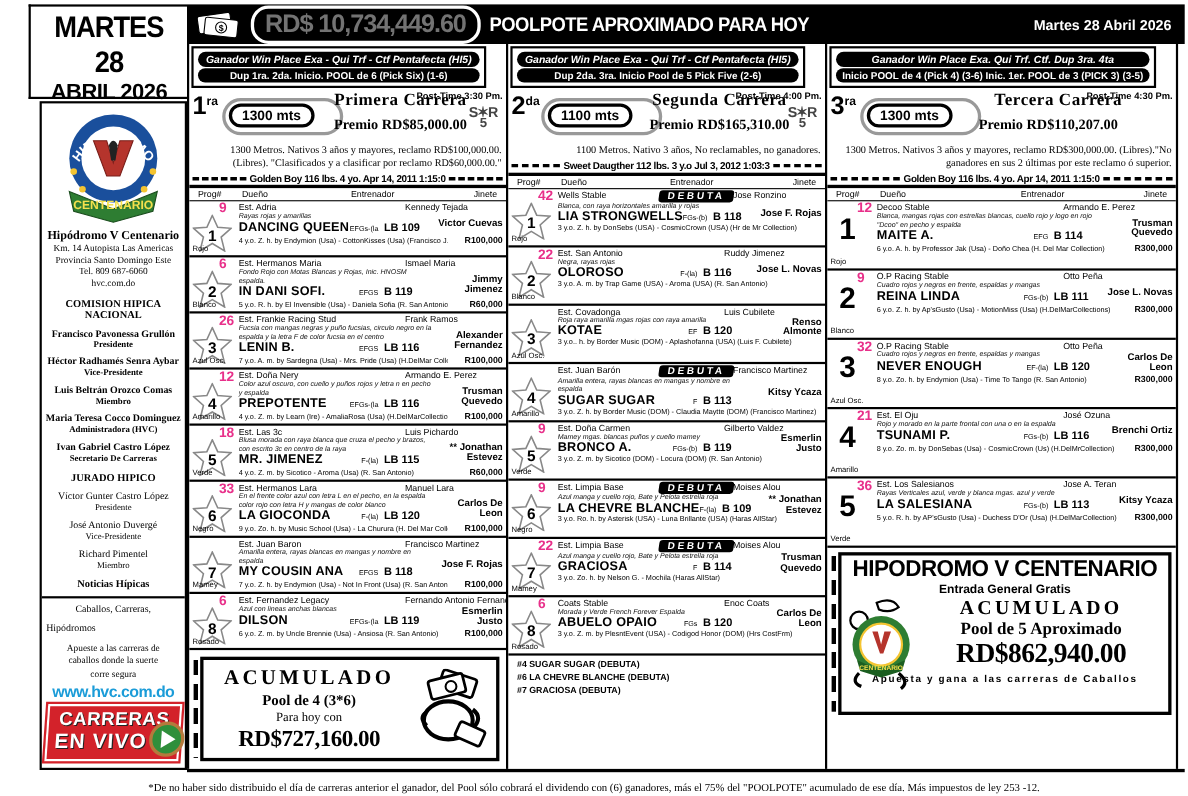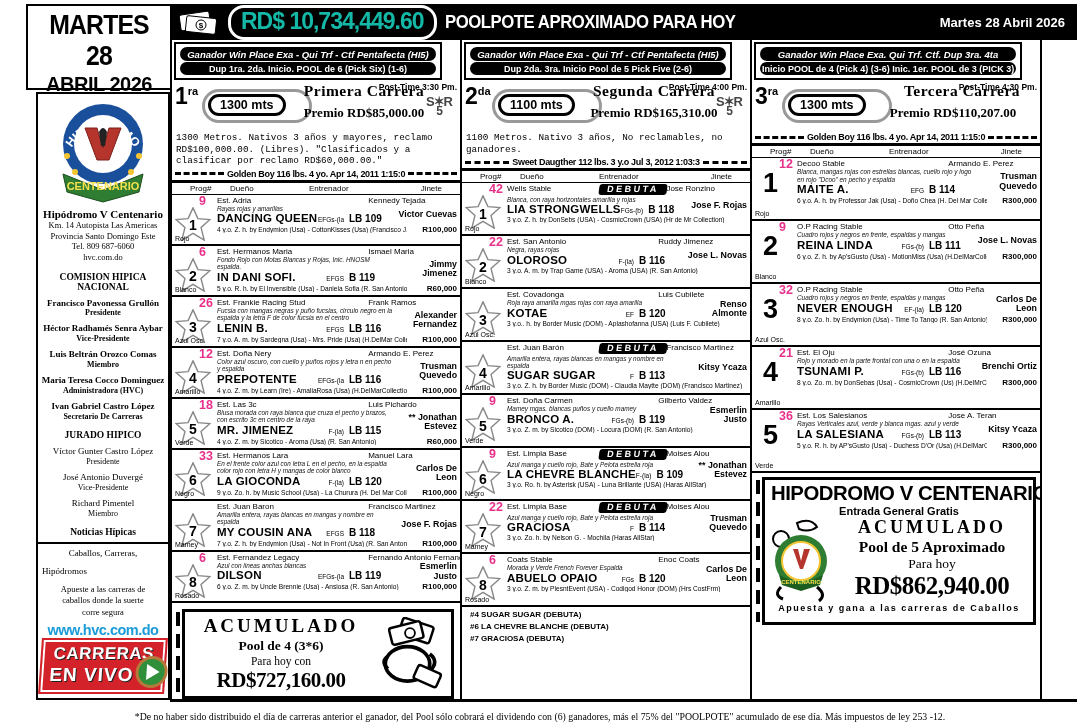--- a/index.html
+++ b/index.html
@@ -17,7 +17,7 @@
   .pool-bar { position:absolute; left:170px; top:4px; width:907px; height:36px; background:#000;
     display:flex; align-items:center; gap:8px; padding:0 6px; }
   .money-icon { width:44px; height:30px; flex:none; }
-  .rd-box { border:3px solid #fff; border-radius:16px; padding:0 10px 2px 10px; color:#14b8a6;
+  .rd-box { border:3px solid #fff; border-radius:16px; padding:0 10px 2px 10px; color:#737373;
     font-size:23px; font-weight:900; letter-spacing:-1px; white-space:nowrap; }
   .pool-label { color:#fff; font-size:18px; font-weight:900; letter-spacing:-0.5px; transform:scaleX(.93); transform-origin:left; white-space:nowrap; }
   .pool-date { color:#fff; font-size:13px; font-weight:700; margin-left:auto; padding-right:6px; white-space:nowrap; }

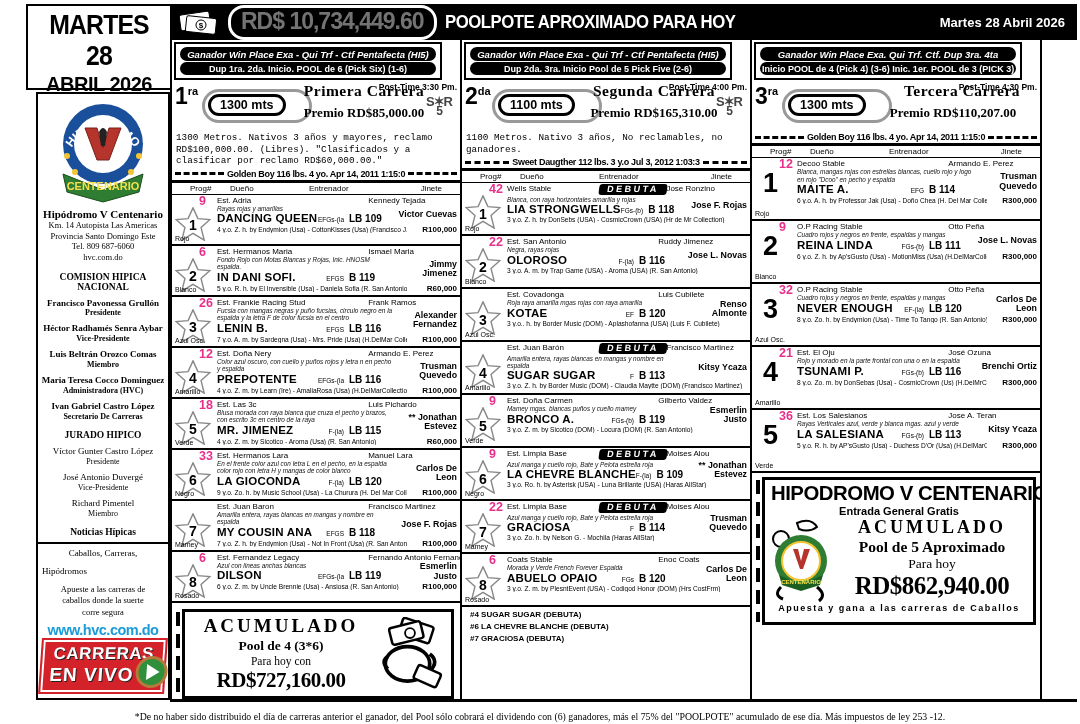--- a/index.html
+++ b/index.html
@@ -51,7 +51,7 @@
   .cols { position:absolute; left:170px; top:40px; width:907px; height:662px; display:flex; border-bottom:3px solid #000; background:#fff; }
   .race-col { border-left:2px solid #000; display:flex; flex-direction:column; overflow:hidden; }
   .race-col.c1, .race-col.c2 { width:290px; }
-  .race-col.c3 { width:292px; border-right:2px solid #000; }
+  .race-col.c3 { width:321px; border-right:2px solid #000; }
 
   .bet-box { margin:2px 18px 1px 2px; border:2px solid #000; padding:2px; }
   .bet-pill { background:#000; color:#fff; border-radius:10px; text-align:center; padding:1.5px 2px; margin:1px 2px; white-space:nowrap; overflow:hidden; }

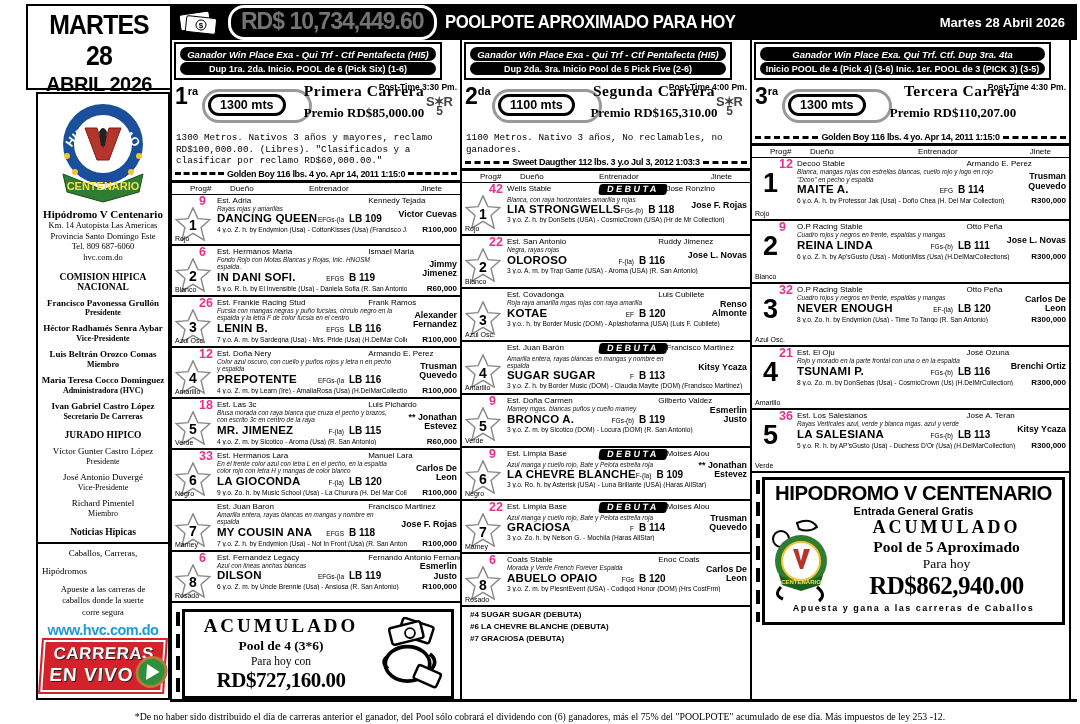--- a/index.html
+++ b/index.html
@@ -71,7 +71,7 @@
   .super5 { position:absolute; right:8px; top:16px; font-size:13px; font-weight:800; color:#444; letter-spacing:-1px; text-align:center; line-height:0.8; }
   .super5 .s5-num { display:block; font-size:12px; }
 
-  .conditions { font-family:Liberation Mono, monospace; font-size:9.3px; line-height:1.25; padding:1px 4px; }
+  .conditions { font-family:Liberation Serif, serif; font-size:9.3px; line-height:1.25; padding:1px 4px;text-align:right; }
   .record { display:flex; align-items:center; font-size:9px; font-weight:700; letter-spacing:-0.3px; white-space:nowrap; margin-top:1px; }
   .record::before, .record::after { content:""; flex:1; border-top:3px dashed #000; margin:0 3px; }
   .col-heads { display:flex; border-top:3px solid #000; border-bottom:1px solid #000; font-size:8px; padding:1px 18px; margin-top:1px; }

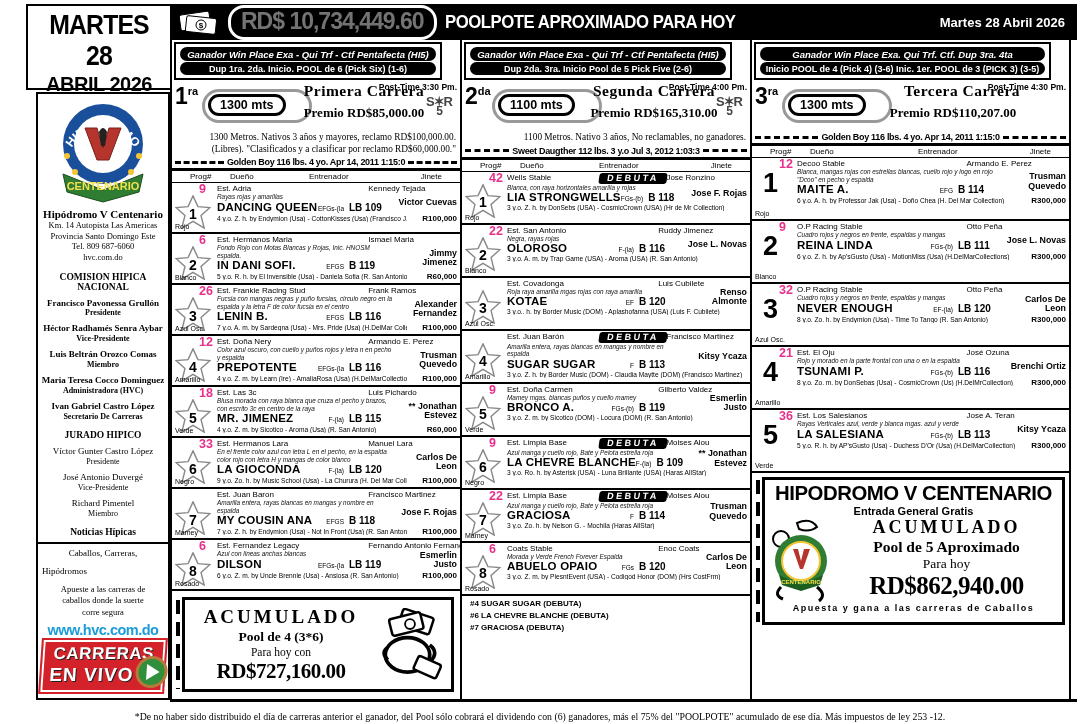--- a/index.html
+++ b/index.html
@@ -806,6 +806,7 @@
         <div class="post-time">Post-Time 4:30 Pm.</div>
         <div class="premio">Premio RD$110,207.00</div>
       </div>
+      <div class="conditions">1300 Metros. Nativos 3 años y mayores, reclamo RD$300,000.00. (Libres)."No ganadores en sus 2 últimas por este reclamo ó superior.</div>
       <div class="record">
           <span>Golden Boy  116 lbs. 4 yo.  Apr 14, 2011 1:15:0</span>
         </div>

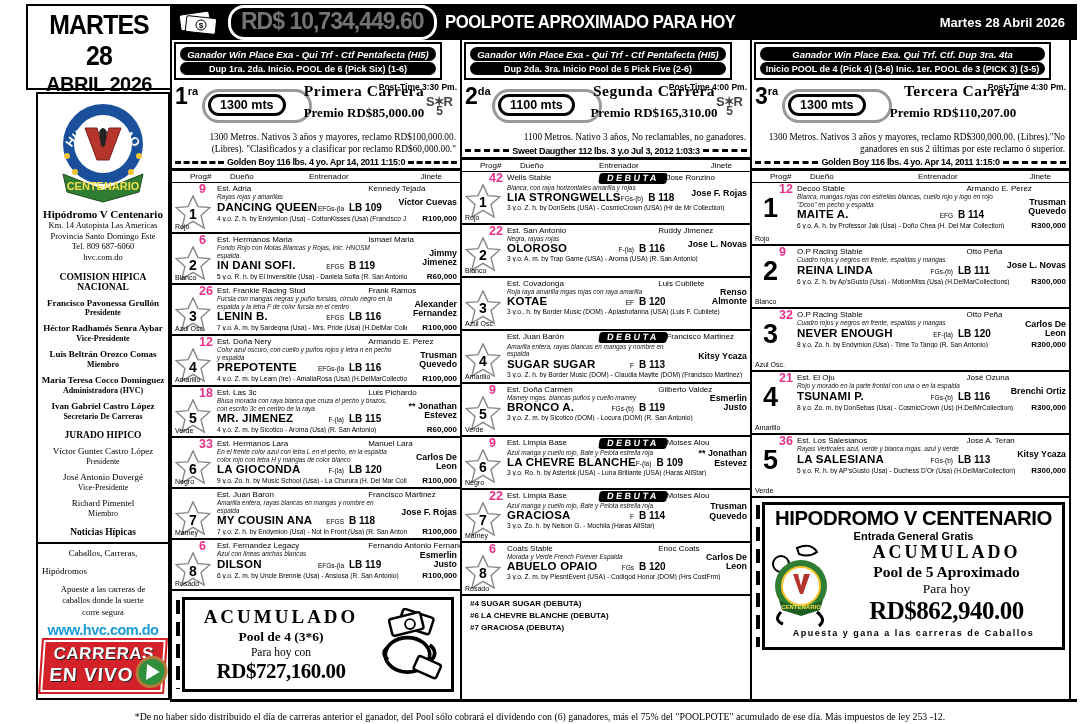--- a/index.html
+++ b/index.html
@@ -74,7 +74,7 @@
   .conditions { font-family:Liberation Serif, serif; font-size:9.3px; line-height:1.25; padding:1px 4px;text-align:right; }
   .record { display:flex; align-items:center; font-size:9px; font-weight:700; letter-spacing:-0.3px; white-space:nowrap; margin-top:1px; }
   .record::before, .record::after { content:""; flex:1; border-top:3px dashed #000; margin:0 3px; }
-  .col-heads { display:flex; border-top:3px solid #000; border-bottom:1px solid #000; font-size:8px; padding:1px 18px; margin-top:1px; }
+  .col-heads { display:flex; border-top:3px solid #000; border-bottom:1px solid #000; font-size:8px; padding:1px 8px; margin-top:1px; }
   .ch-prog { width:40px; } .ch-owner { flex:1; } .ch-trainer { width:95px; } .ch-jockey { width:38px; text-align:right; }
 
   

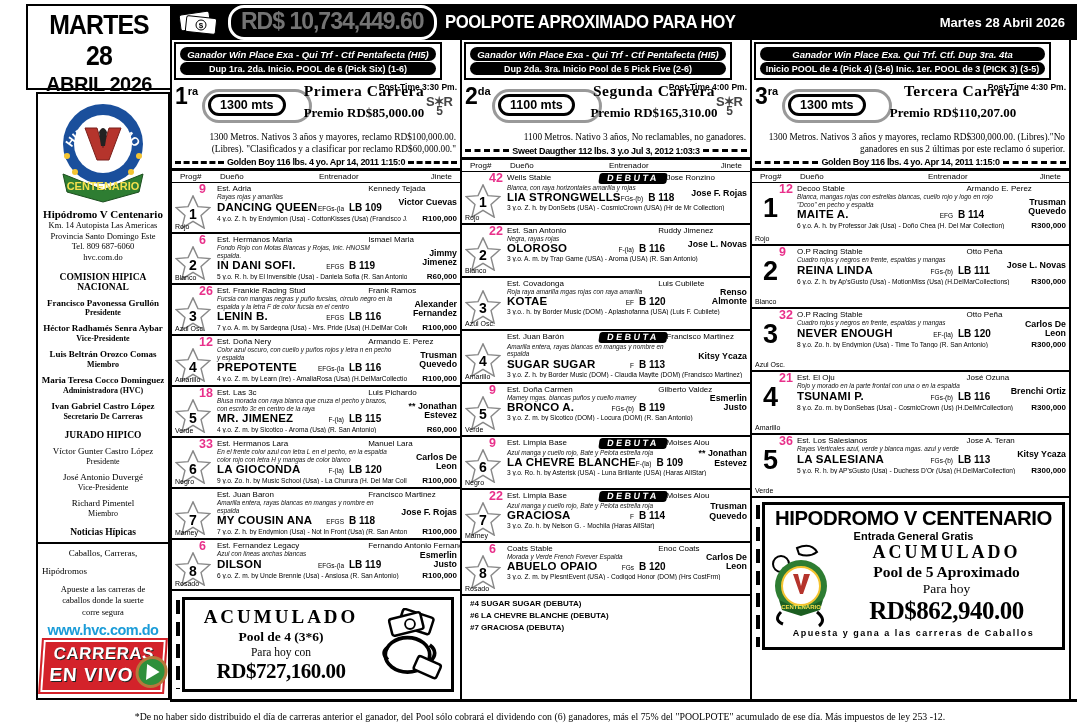--- a/index.html
+++ b/index.html
@@ -974,7 +974,6 @@
           </svg>
           <div class="hvc-acum">ACUMULADO</div>
           <div class="hvc-pool">Pool de 5 Aproximado</div>
-          <div class="hvc-para">Para hoy</div>
           <div class="hvc-amount">RD$862,940.00</div>
         </div>
         <div class="hvc-tagline">Apuesta  y gana a las carreras de Caballos</div>

